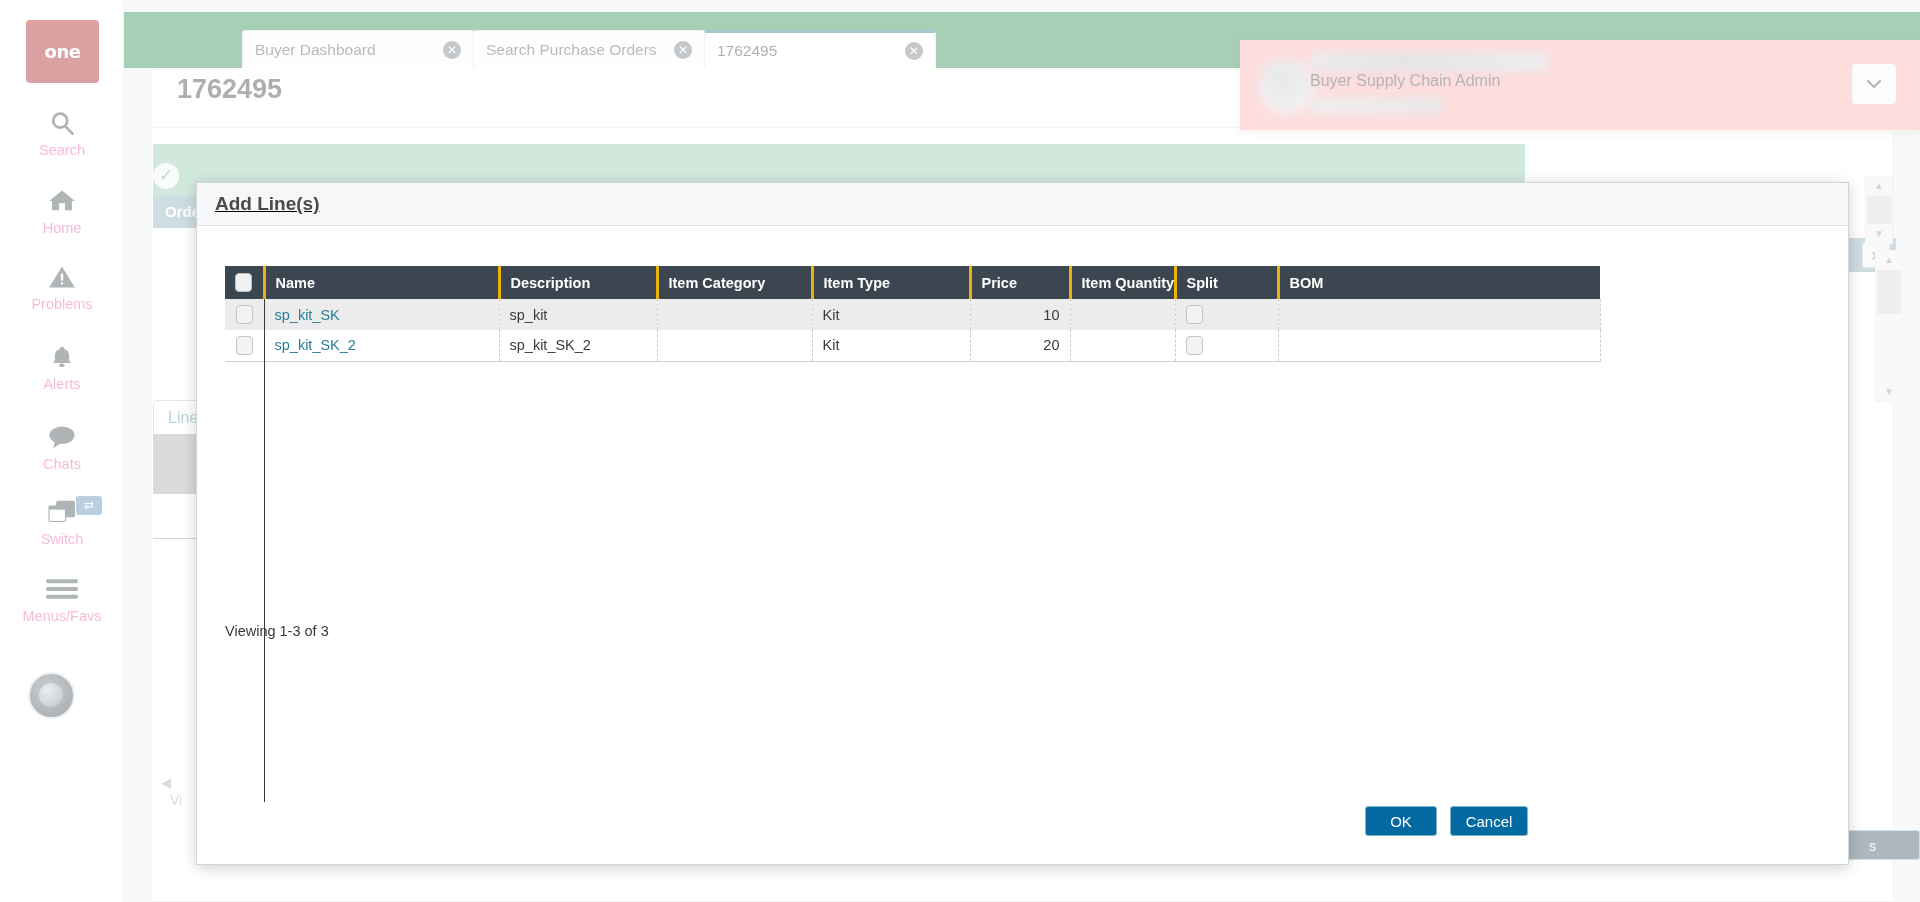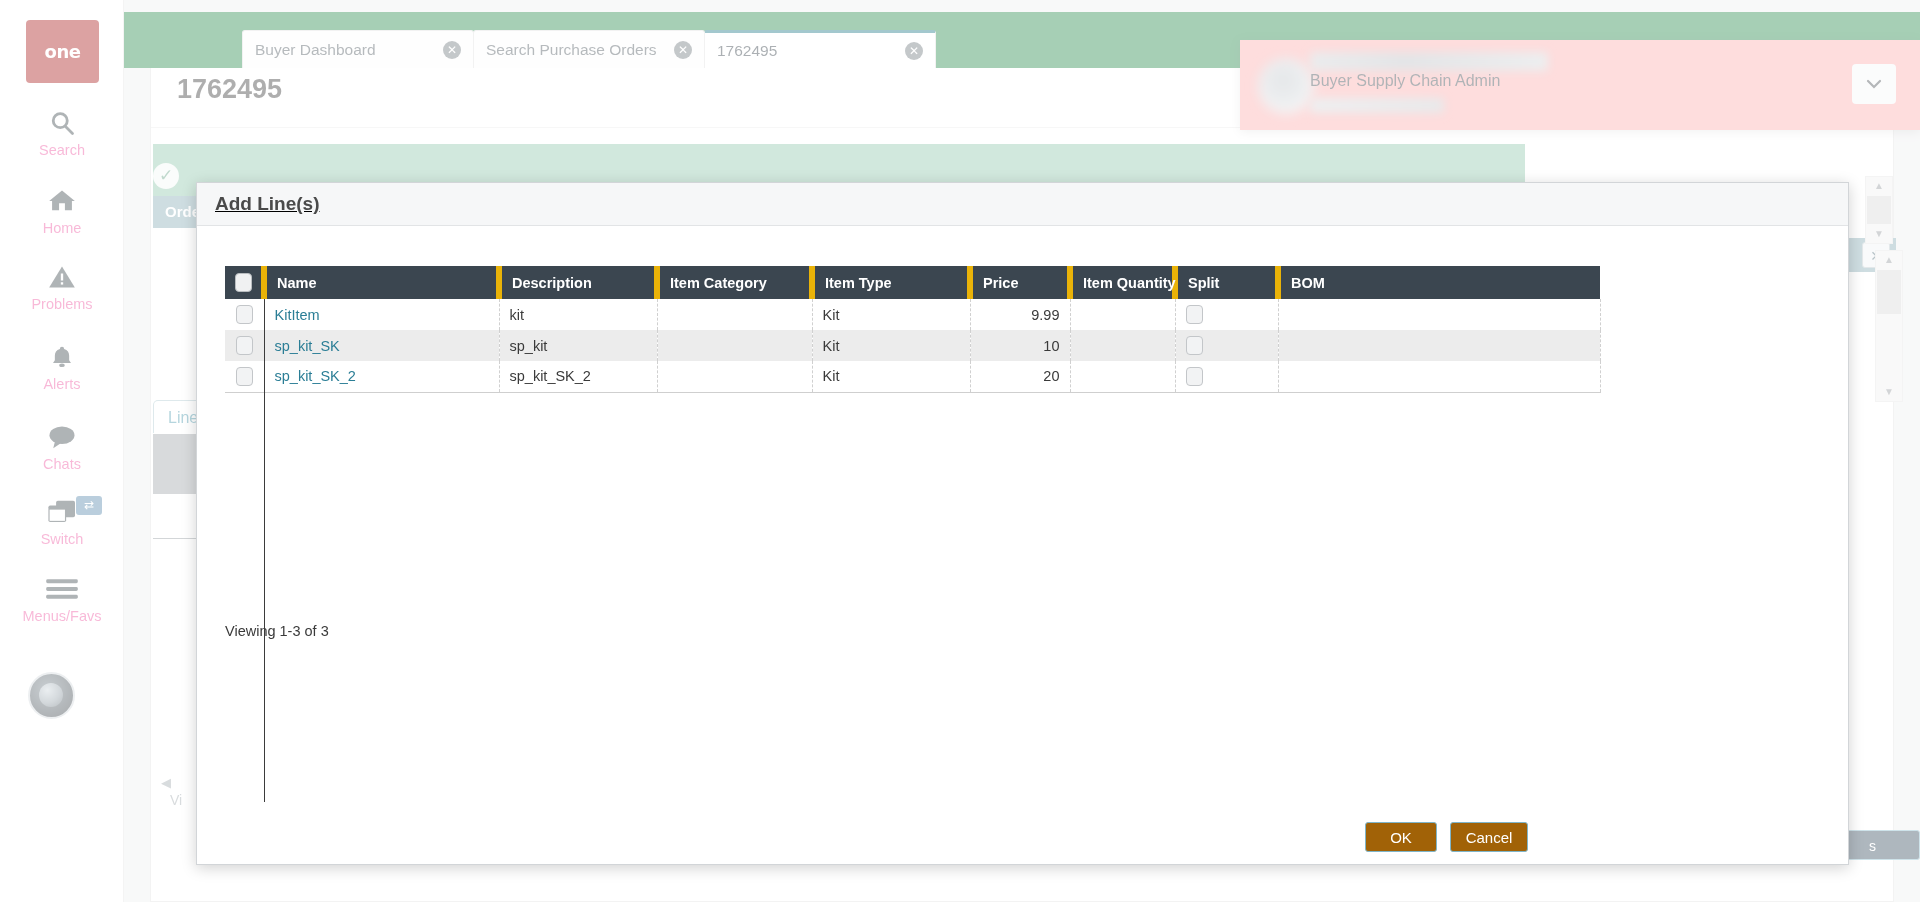--- a/index.html
+++ b/index.html
@@ -390,7 +390,7 @@
     text-align: left;
     height: 33px;
     padding: 0 10px;
-    border-right: 6px solid #eab308;
+    border-right: 3px solid #eab308;
     white-space: nowrap;
   }
   table.grid thead th.cb-col { width: 39px; padding: 0; text-align:center; }

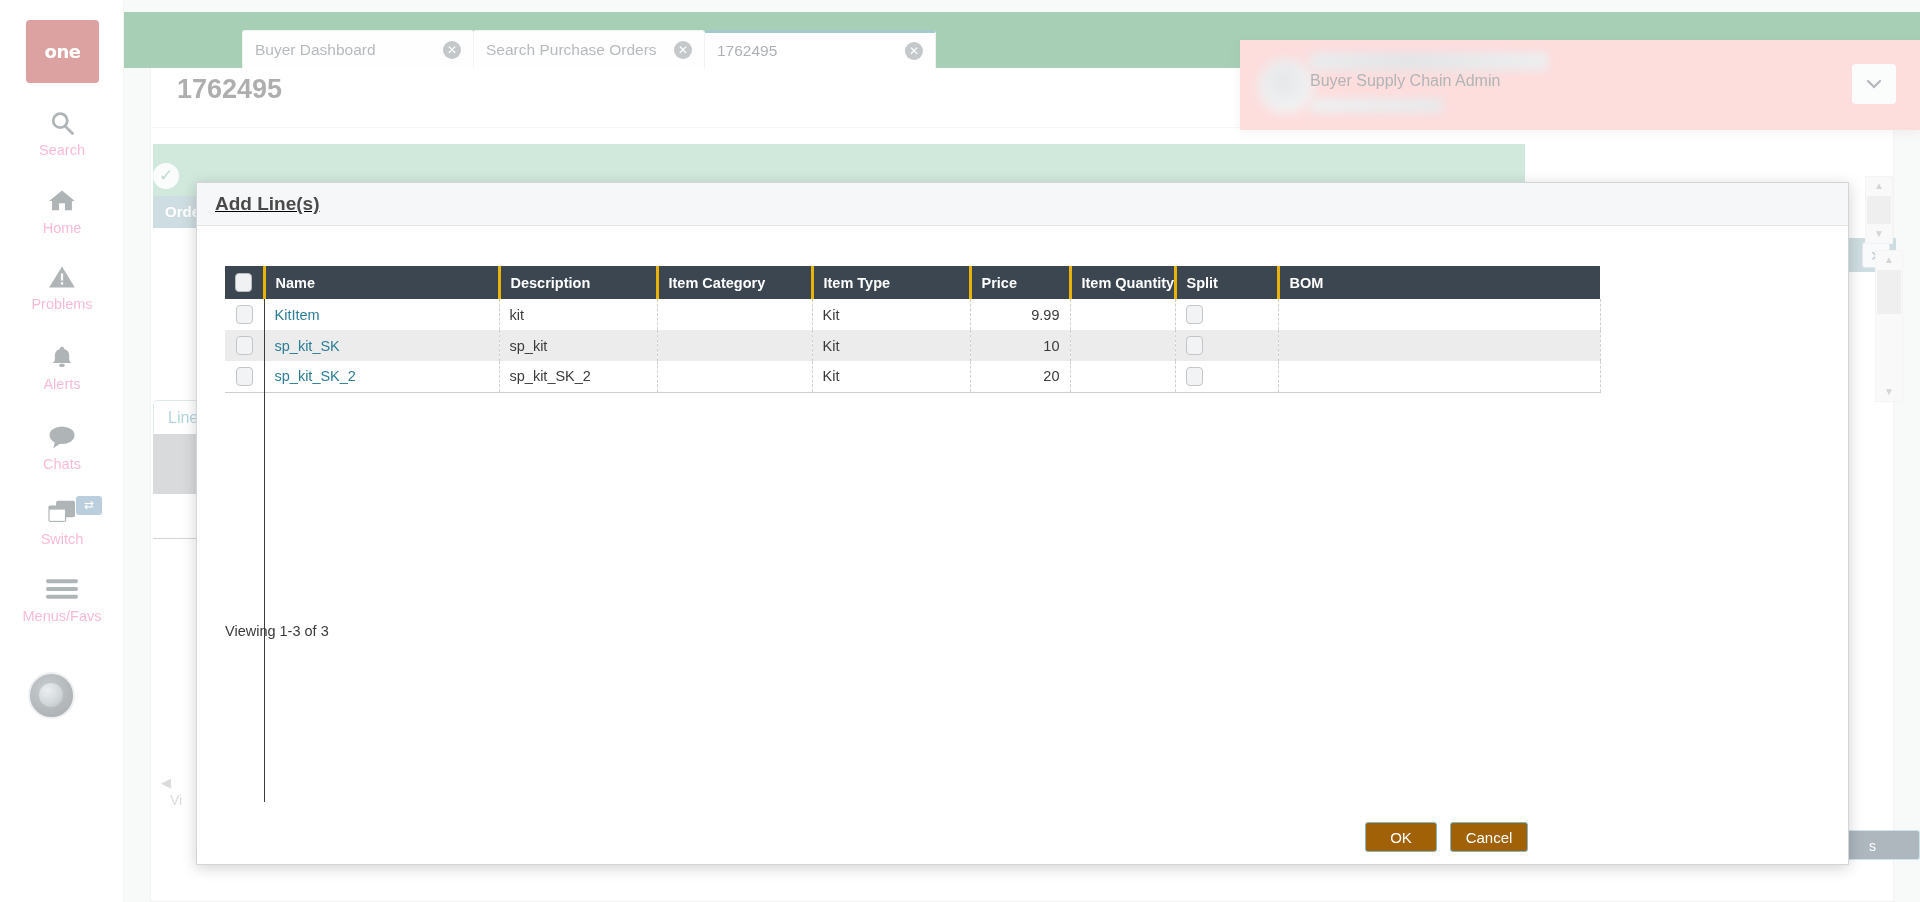--- a/index.html
+++ b/index.html
@@ -675,23 +675,6 @@
         </tr>
       </thead>
       <tbody>
-        <tr>
-          <td class="cb-col">
-            <span class="cbox"></span>
-          </td>
-          <td>
-            <a class="item-link">KitItem</a>
-          </td>
-          <td>kit</td>
-          <td></td>
-          <td>Kit</td>
-          <td class="num">9.99</td>
-          <td></td>
-          <td>
-            <span class="cbox"></span>
-          </td>
-          <td></td>
-        </tr>
         <tr class="alt">
           <td class="cb-col">
             <span class="cbox"></span>

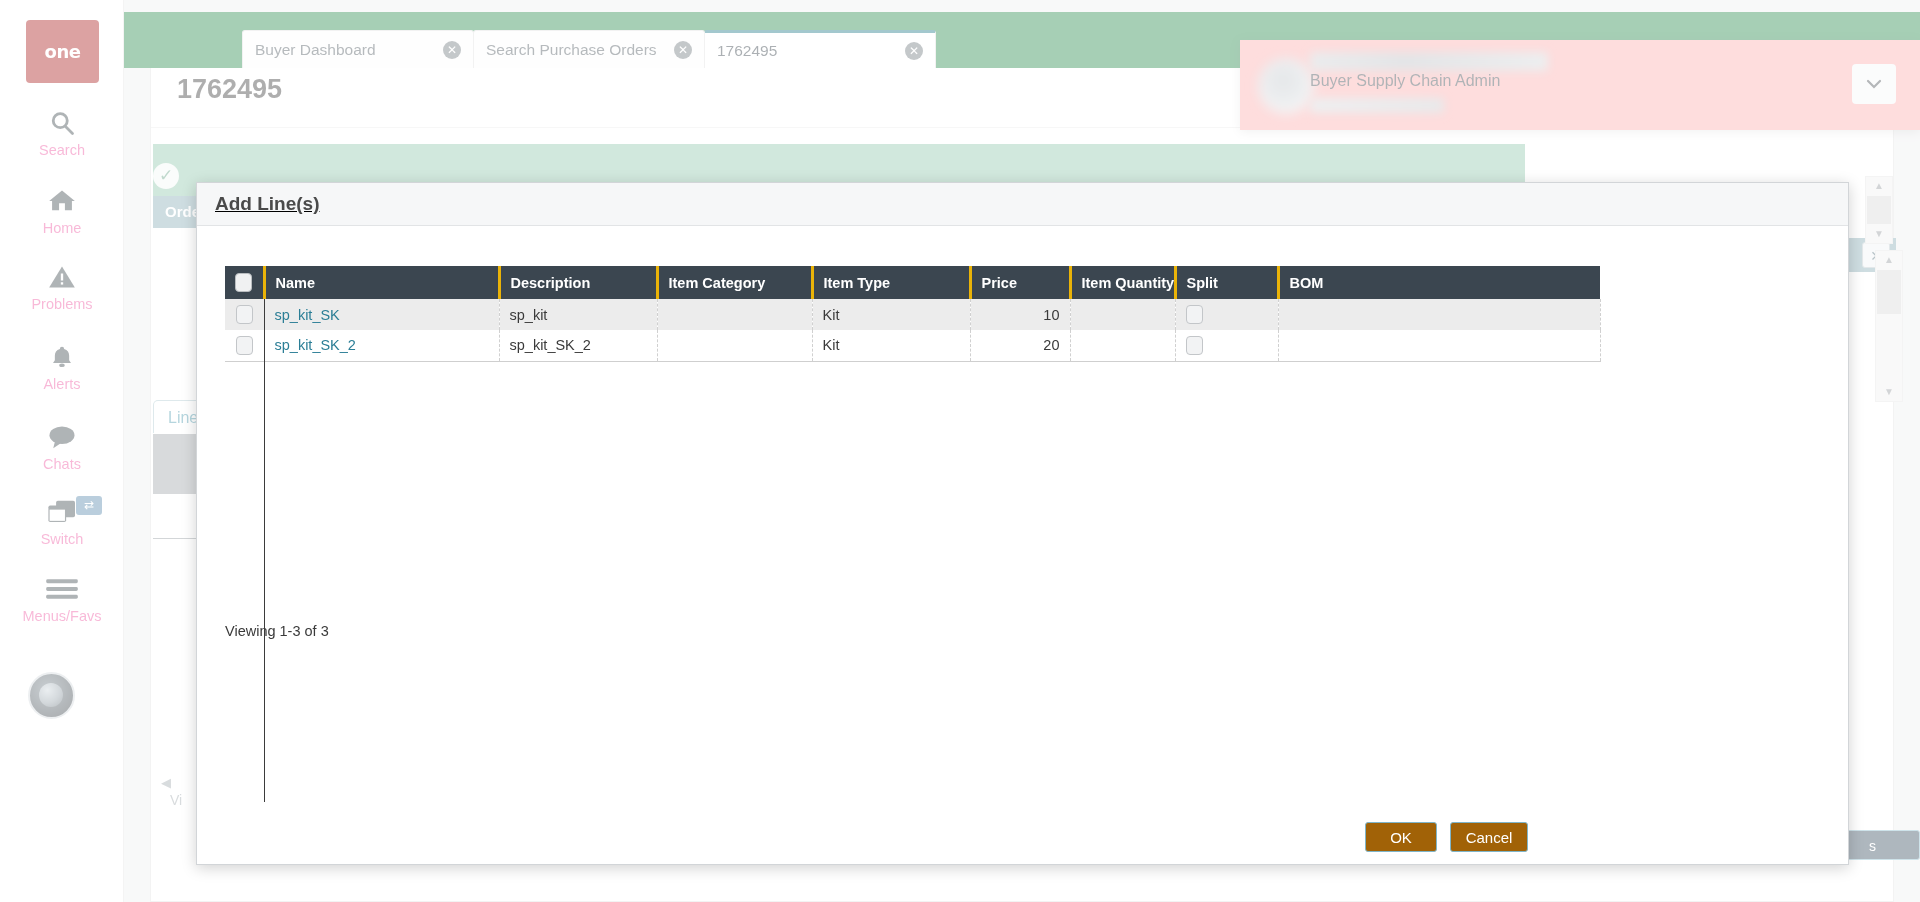--- a/index.html
+++ b/index.html
@@ -442,9 +442,9 @@
     width: 100%; height: 62px;
   }
   .footer-btn {
-    position: absolute; top: 20px;
+    position: absolute; top: 4px;
     height: 30px;
-    background: #a16207;
+    background: #0369a1;
     border: 1px solid #7fb5c9;
     border-radius: 3px;
     color: #ffffff;

